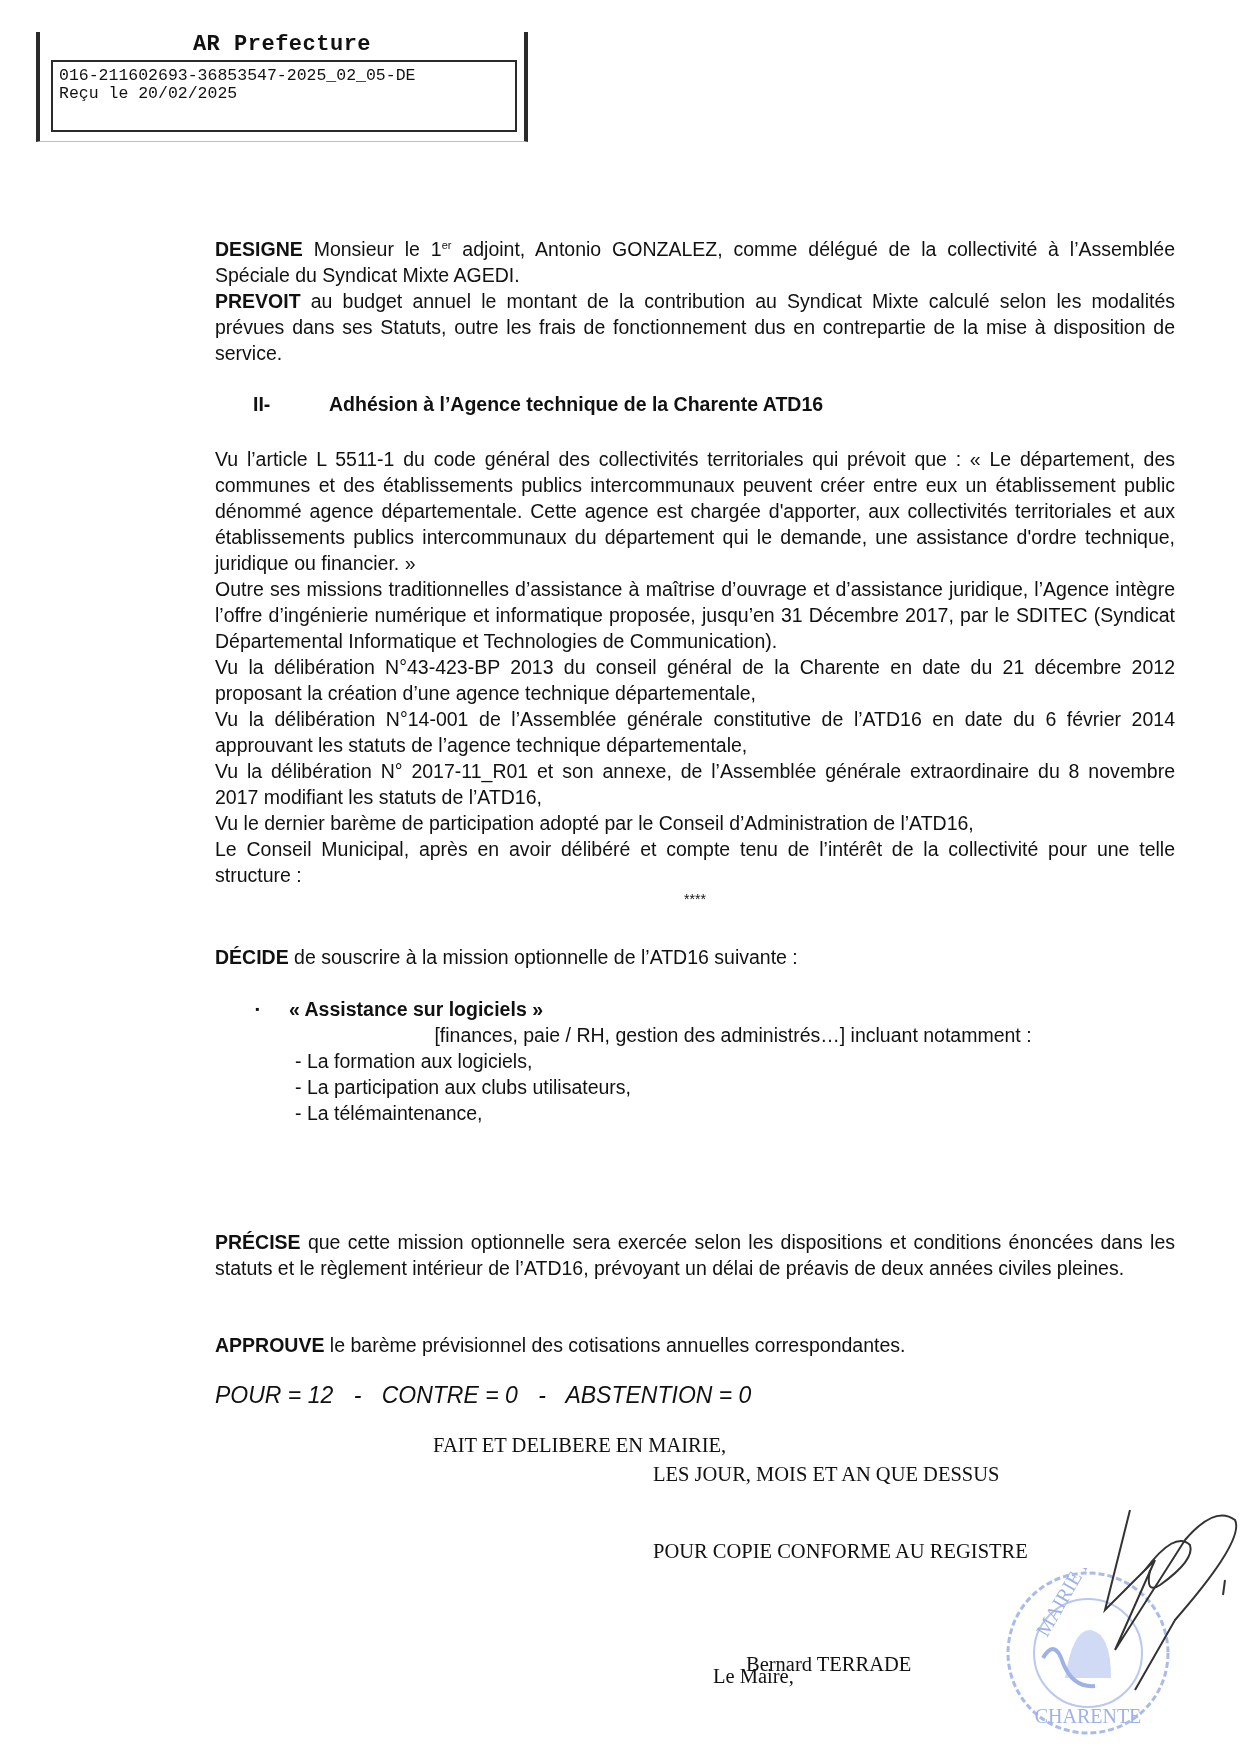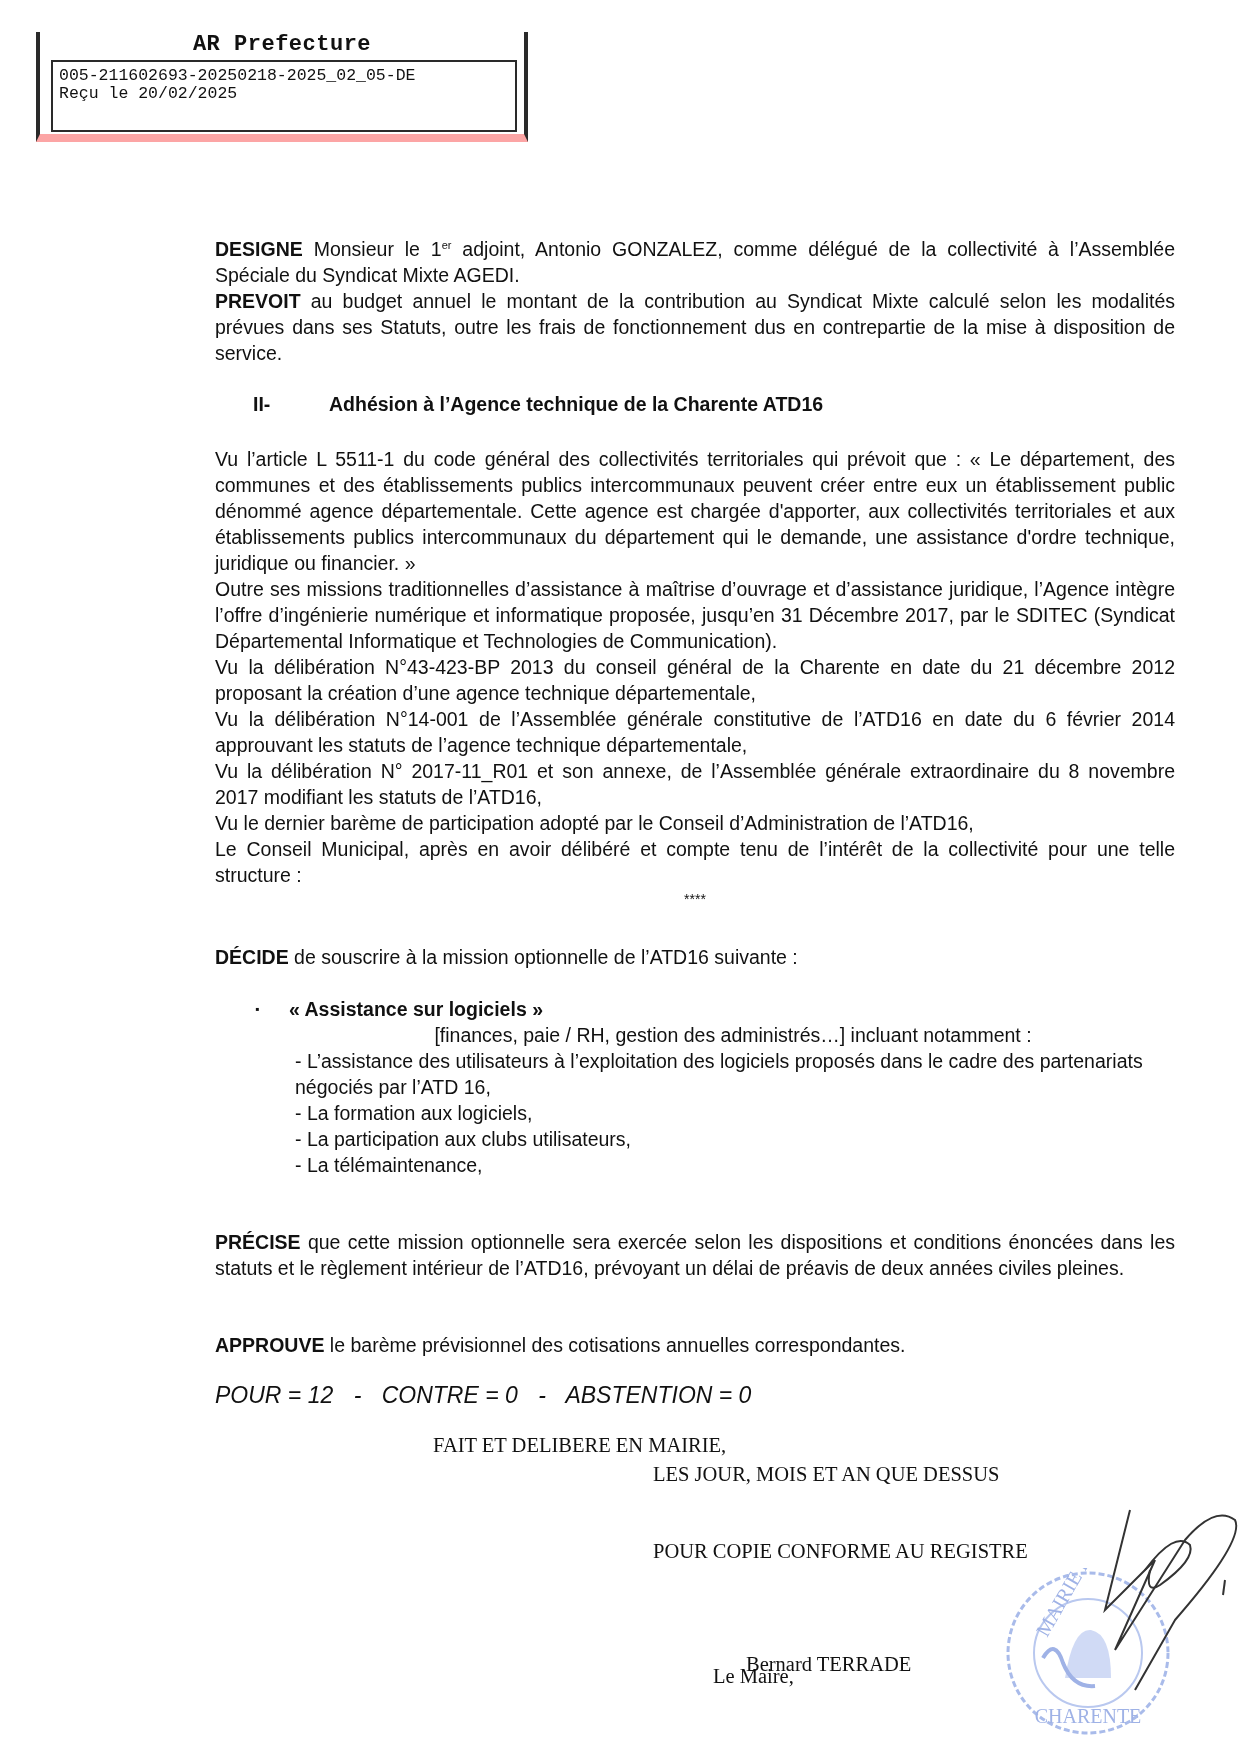--- a/index.html
+++ b/index.html
@@ -7,7 +7,7 @@
 
   
   .ar-box { position:absolute; left:36px; top:32px; width:492px; height:110px;
-    border-left:4px solid #2a2a2a; border-right:4px solid #2a2a2a; border-bottom:8px solid #fca5a5; box-sizing:border-box; }
+    border-left:4px solid #2a2a2a; border-right:4px solid #2a2a2a; border-bottom:1px solid #fca5a5; box-sizing:border-box; }
   .ar-title { position:absolute; left:0; right:0; top:0; text-align:center;
     font-family:"Liberation Mono", "DejaVu Sans Mono", monospace; font-weight:bold; font-size:22px; letter-spacing:0.5px; }
   .ar-inner { position:absolute; left:11px; right:7px; top:28px; height:72px; border:2px solid #2a2a2a; box-sizing:border-box; padding:5px 6px; 

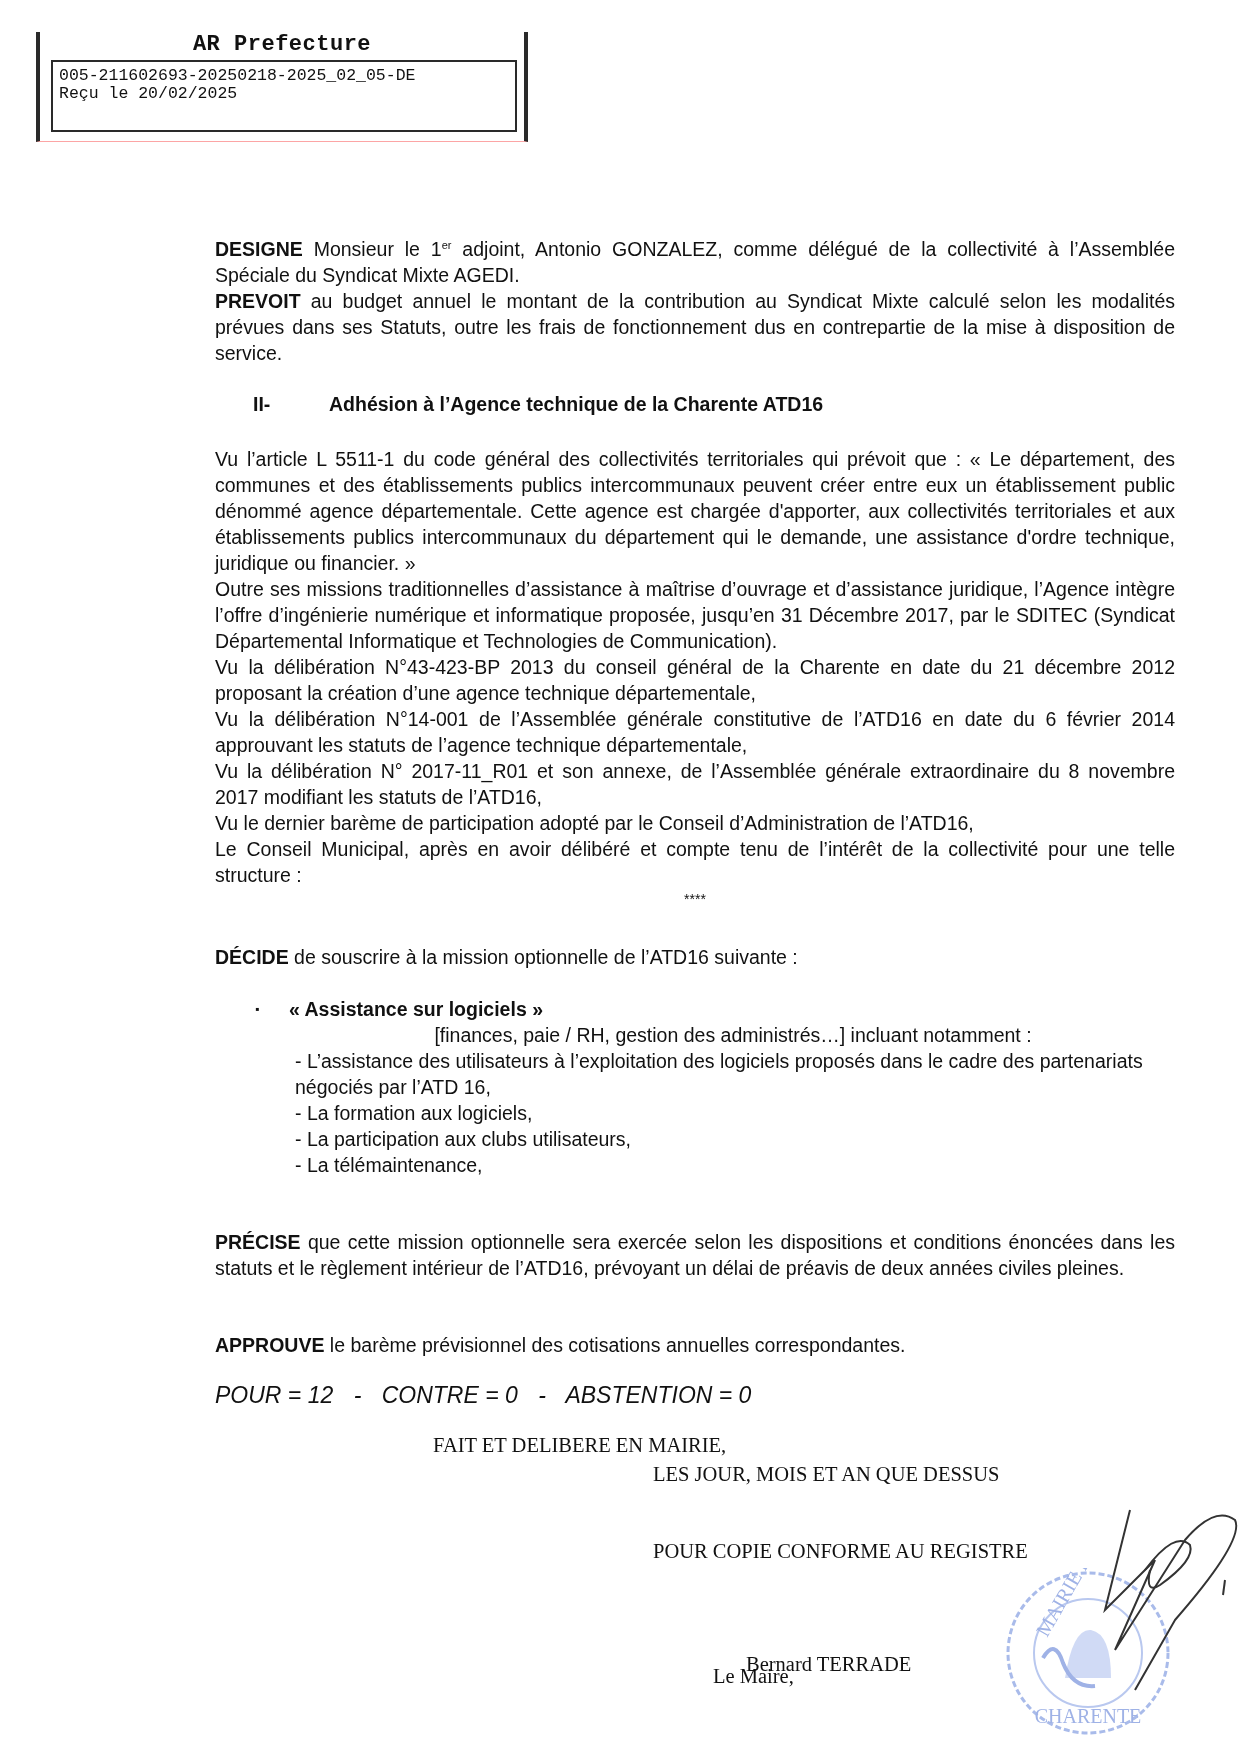--- a/index.html
+++ b/index.html
@@ -42,7 +42,7 @@
 <div class="ar-box">
   <div class="ar-title">AR Prefecture</div>
   <div class="ar-inner">
-    <div>005-211602693-20250218-2025_02_05-DE</div>
+    <div>016-211602693-36853547-2025_02_05-DE</div>
     <div>Reçu le 20/02/2025</div>
   </div>
 </div>

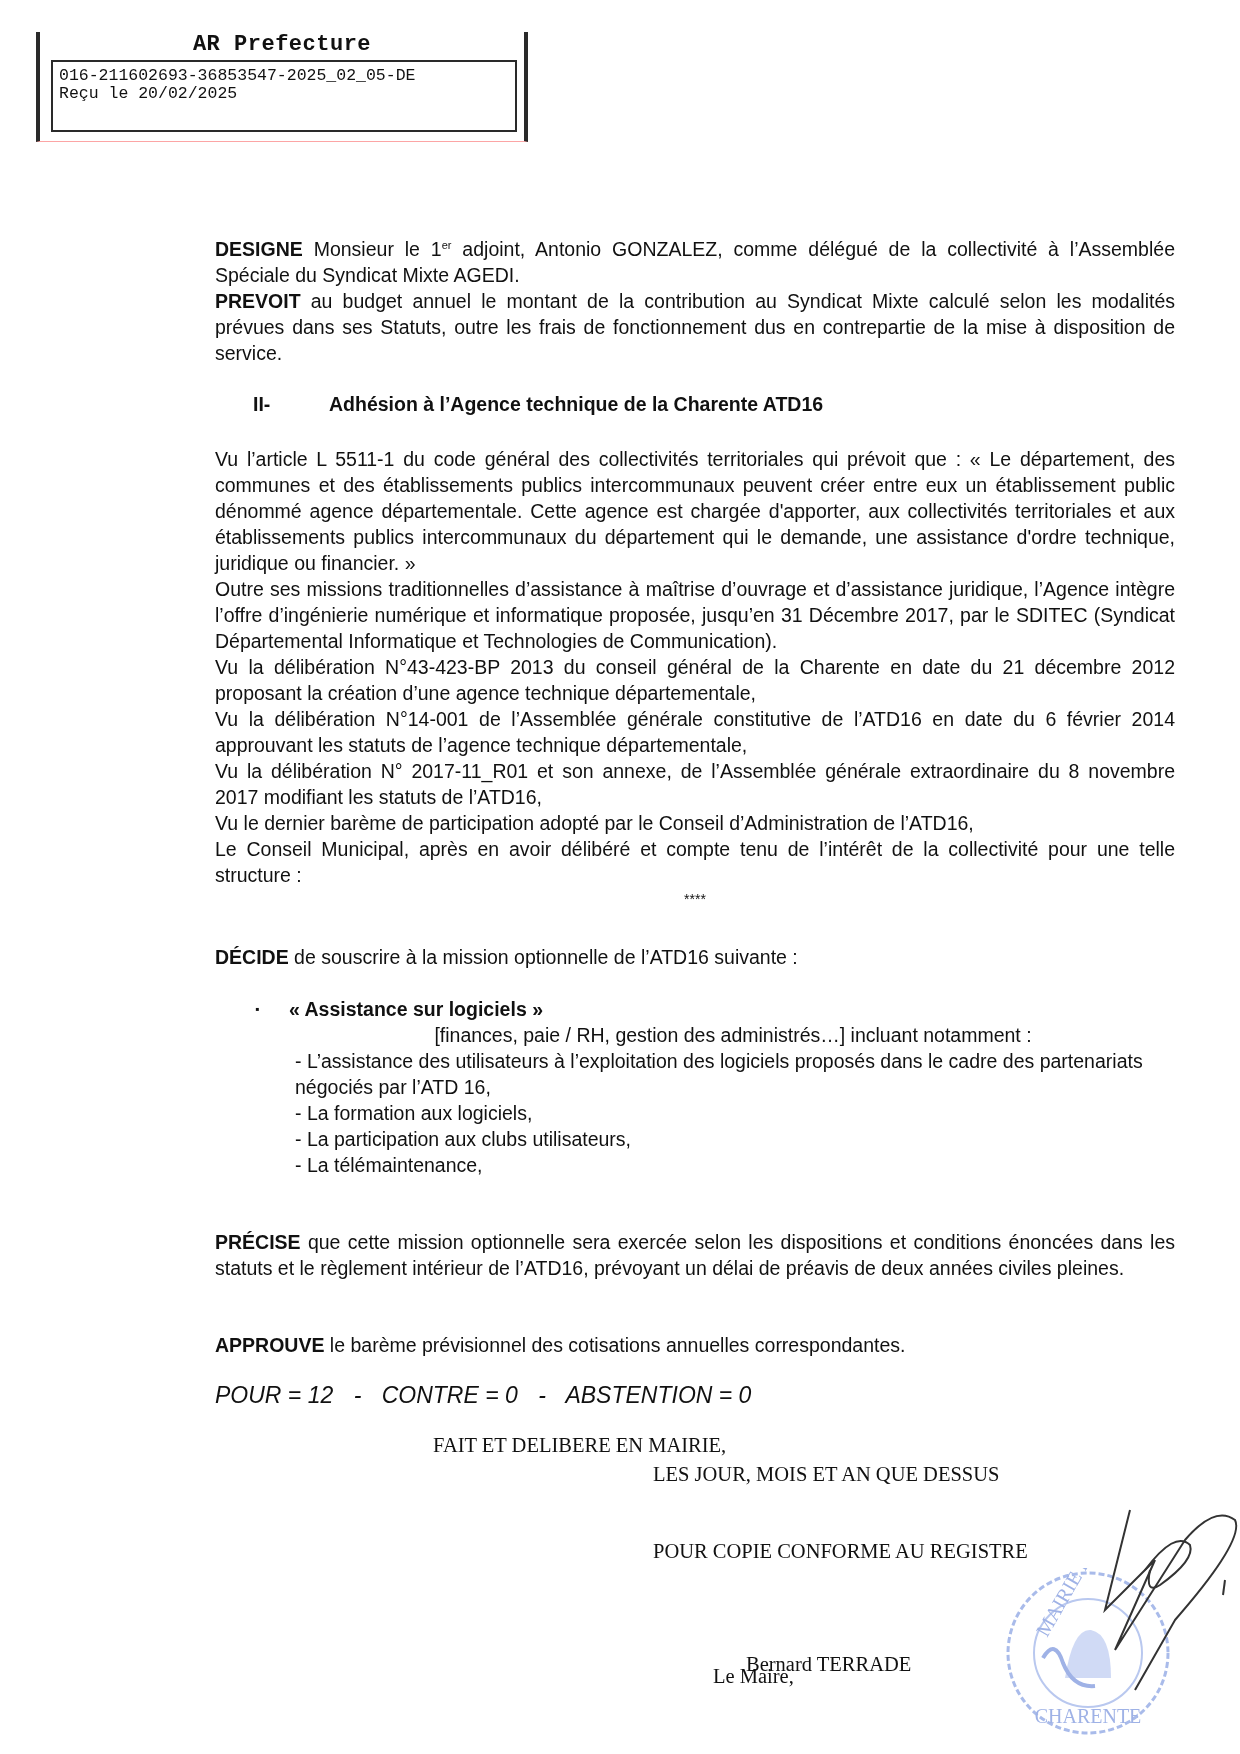--- a/index.html
+++ b/index.html
@@ -80,7 +80,6 @@
   <span class="bullet-title">« Assistance sur logiciels »</span>
   <div class="bullet-sub">
     <div style="margin-left:-4px;text-align:center;">[finances, paie / RH, gestion des administrés…] incluant notamment :</div>
-    <div>- L’assistance des utilisateurs à l’exploitation des logiciels proposés dans le cadre des partenariats négociés par l’ATD 16,</div>
     <div>- La formation aux logiciels,</div>
     <div>- La participation aux clubs utilisateurs,</div>
     <div>- La télémaintenance,</div>

